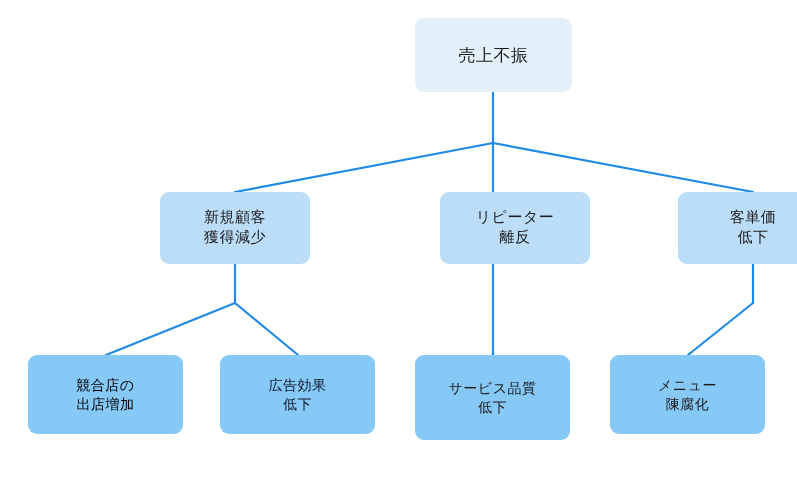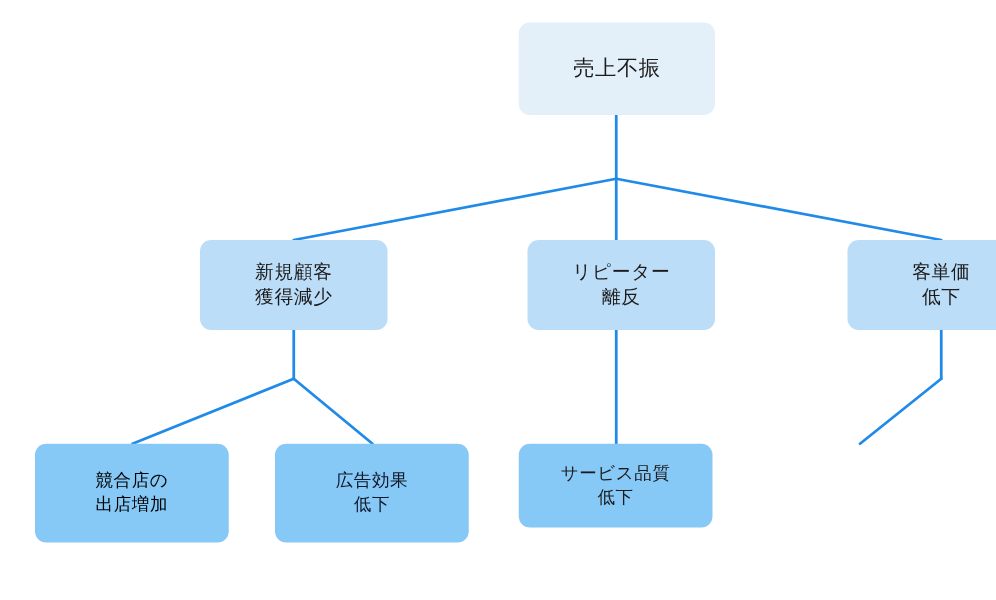--- a/index.html
+++ b/index.html
@@ -72,7 +72,7 @@
 <div class="node level-0" style="left: 415px; top: 18px; width: 157px; height: 74px; background: rgb(227, 240, 250); color: rgb(27, 27, 27);"><span>売上不振</span></div>
     <div class="node level-1" style="left: 160px; top: 192px; width: 150px; height: 72px; background: rgb(188, 221, 248); color: rgb(27, 27, 27);"><span>新規顧客
 獲得減少</span></div>
-    <div class="node level-1" style="left: 422px; top: 192px; width: 150px; height: 72px; background: rgb(188, 221, 248); color: rgb(27, 27, 27);"><span>リピーター
+    <div class="node level-1" style="left: 440px; top: 192px; width: 150px; height: 72px; background: rgb(188, 221, 248); color: rgb(27, 27, 27);"><span>リピーター
 離反</span></div>
     <div class="node level-1" style="left: 678px; top: 192px; width: 150px; height: 72px; background: rgb(188, 221, 248); color: rgb(27, 27, 27);"><span>客単価
 低下</span></div>

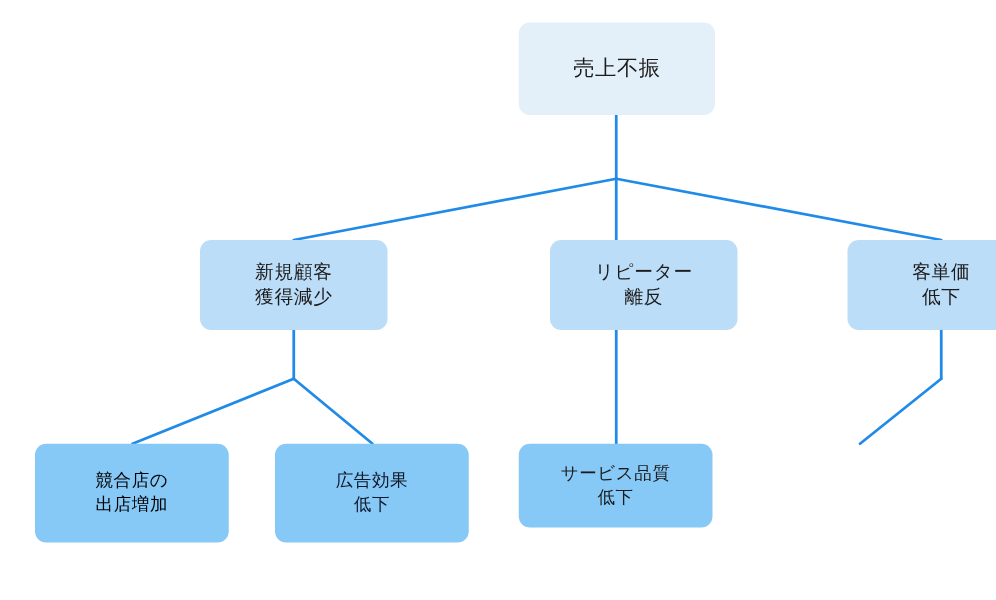--- a/index.html
+++ b/index.html
@@ -80,7 +80,7 @@
 出店増加</span></div>
     <div class="node level-2" style="left: 220px; top: 355px; width: 155px; height: 79px; background: rgb(134, 200, 246); color: #0f172a;"><span>広告効果
 低下</span></div>
-    <div class="node level-2" style="left: 415px; top: 355px; width: 155px; height: 67px; background: rgb(134, 200, 246); color: rgb(27, 27, 27);"><span>サービス品質
+    <div class="node level-2" style="left: 415px; top: 355px; width: 155px; height: 85px; background: rgb(134, 200, 246); color: rgb(27, 27, 27);"><span>サービス品質
 低下</span></div>
   </div>
 

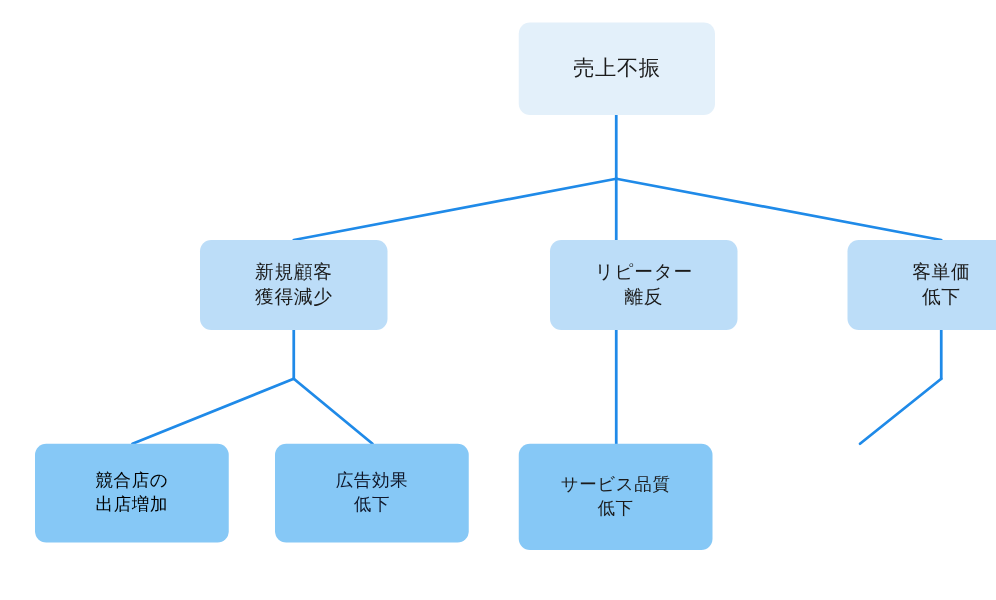--- a/index.html
+++ b/index.html
@@ -82,6 +82,8 @@
 低下</span></div>
     <div class="node level-2" style="left: 415px; top: 355px; width: 155px; height: 85px; background: rgb(134, 200, 246); color: rgb(27, 27, 27);"><span>サービス品質
 低下</span></div>
+    <div class="node level-2" style="left: 610px; top: 355px; width: 155px; height: 79px; background: rgb(134, 200, 246); color: rgb(27, 27, 27);"><span>メニュー
+陳腐化</span></div>
   </div>
 
 </body></html>

